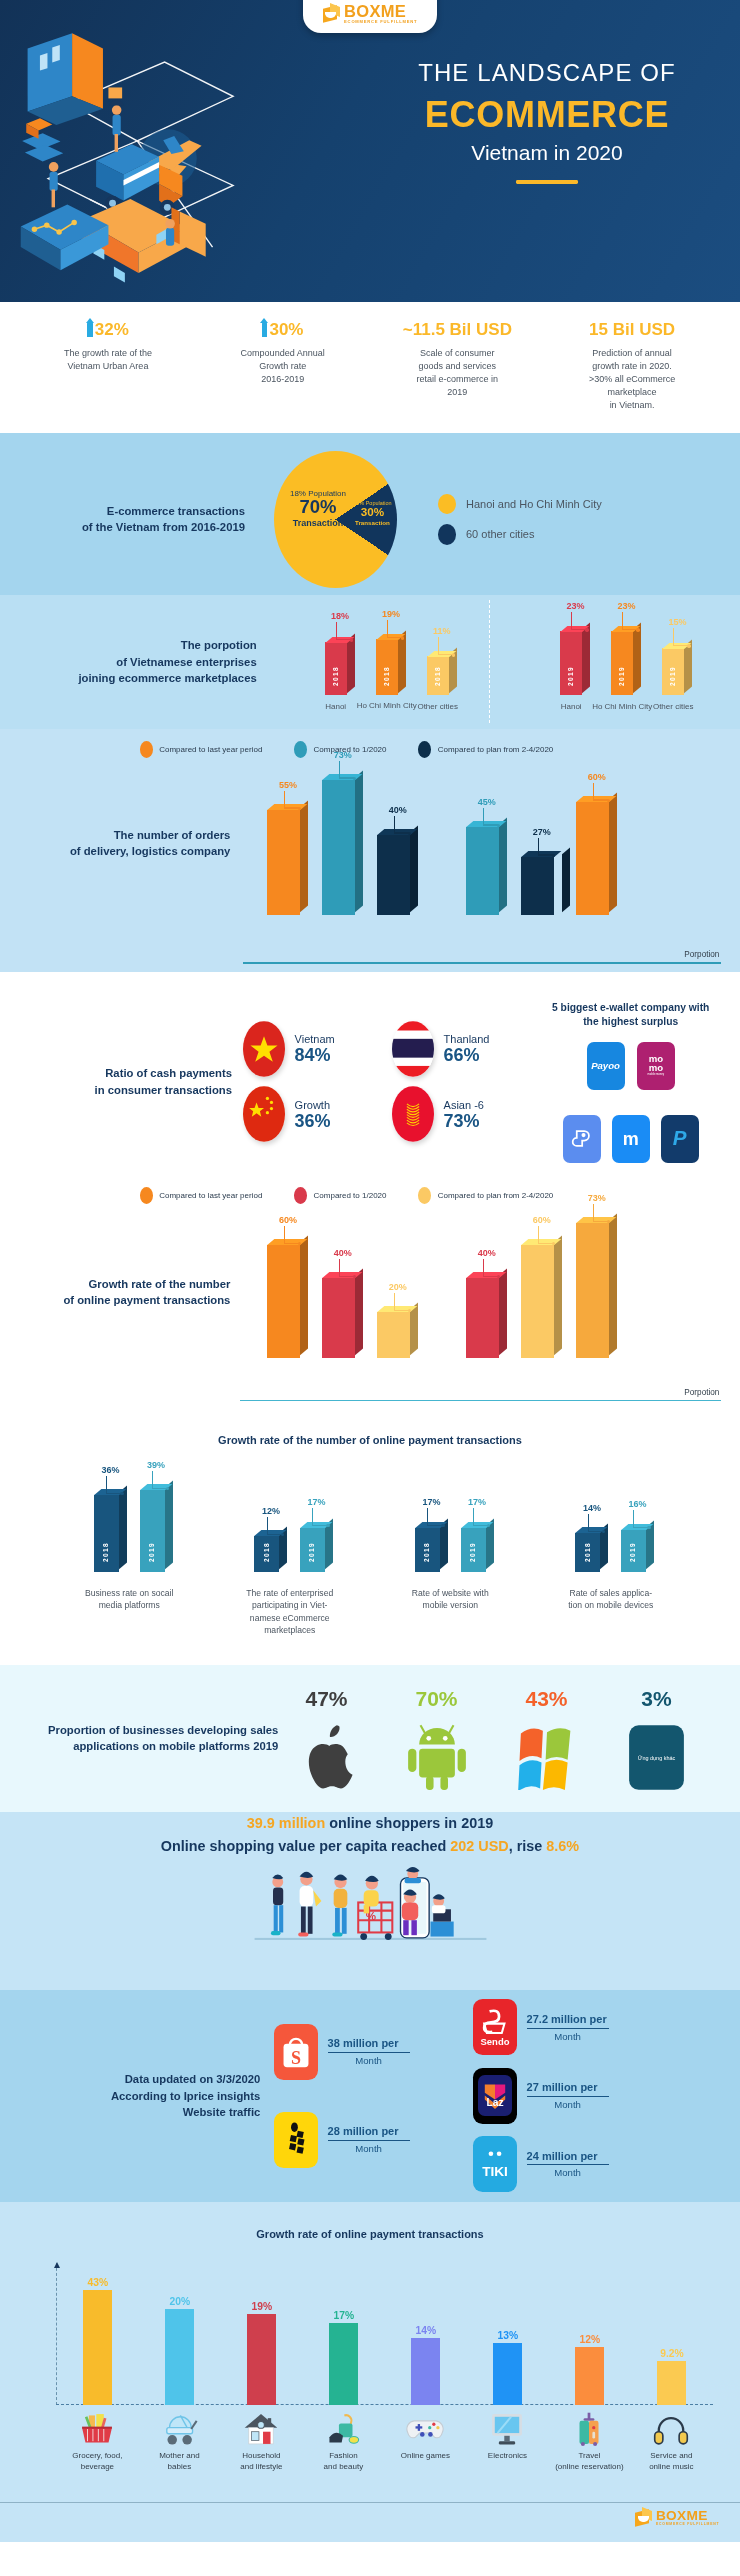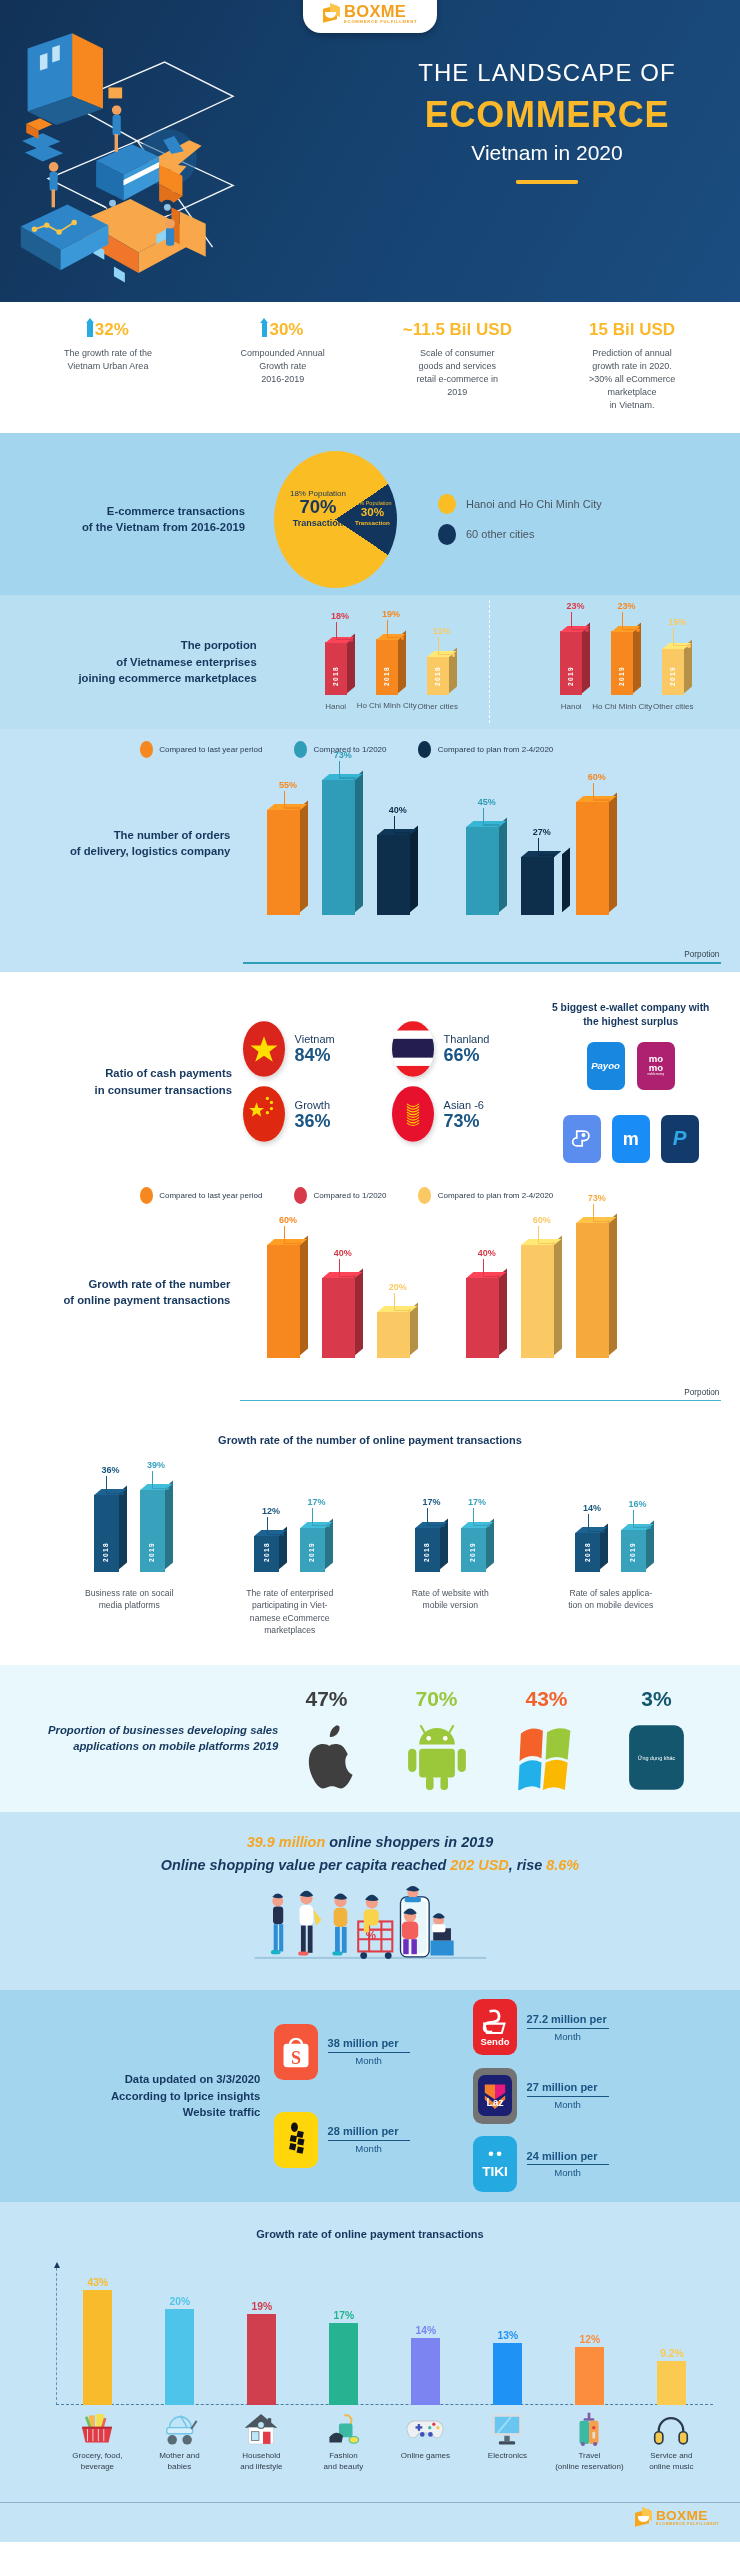--- a/index.html
+++ b/index.html
@@ -811,7 +811,7 @@
 
   <div class="sec band-d" style="height:147px;">
     <div style="display:flex;align-items:center;height:100%;">
-      <div style="width:288px;padding-left:4px;padding-right:9.6px;font-style:italic;" class="sec-label">Proportion of businesses developing sales<br>applications on mobile platforms 2019</div>
+      <div style="width:288px;padding-left:4px;padding-right:9.6px;" class="sec-label">Proportion of businesses developing sales<br>applications on mobile platforms 2019</div>
       <div class="plat-row" id="plat-row">
           <div class="plat">
             <div class="pv" style="color: rgb(63, 63, 63);">47%</div>

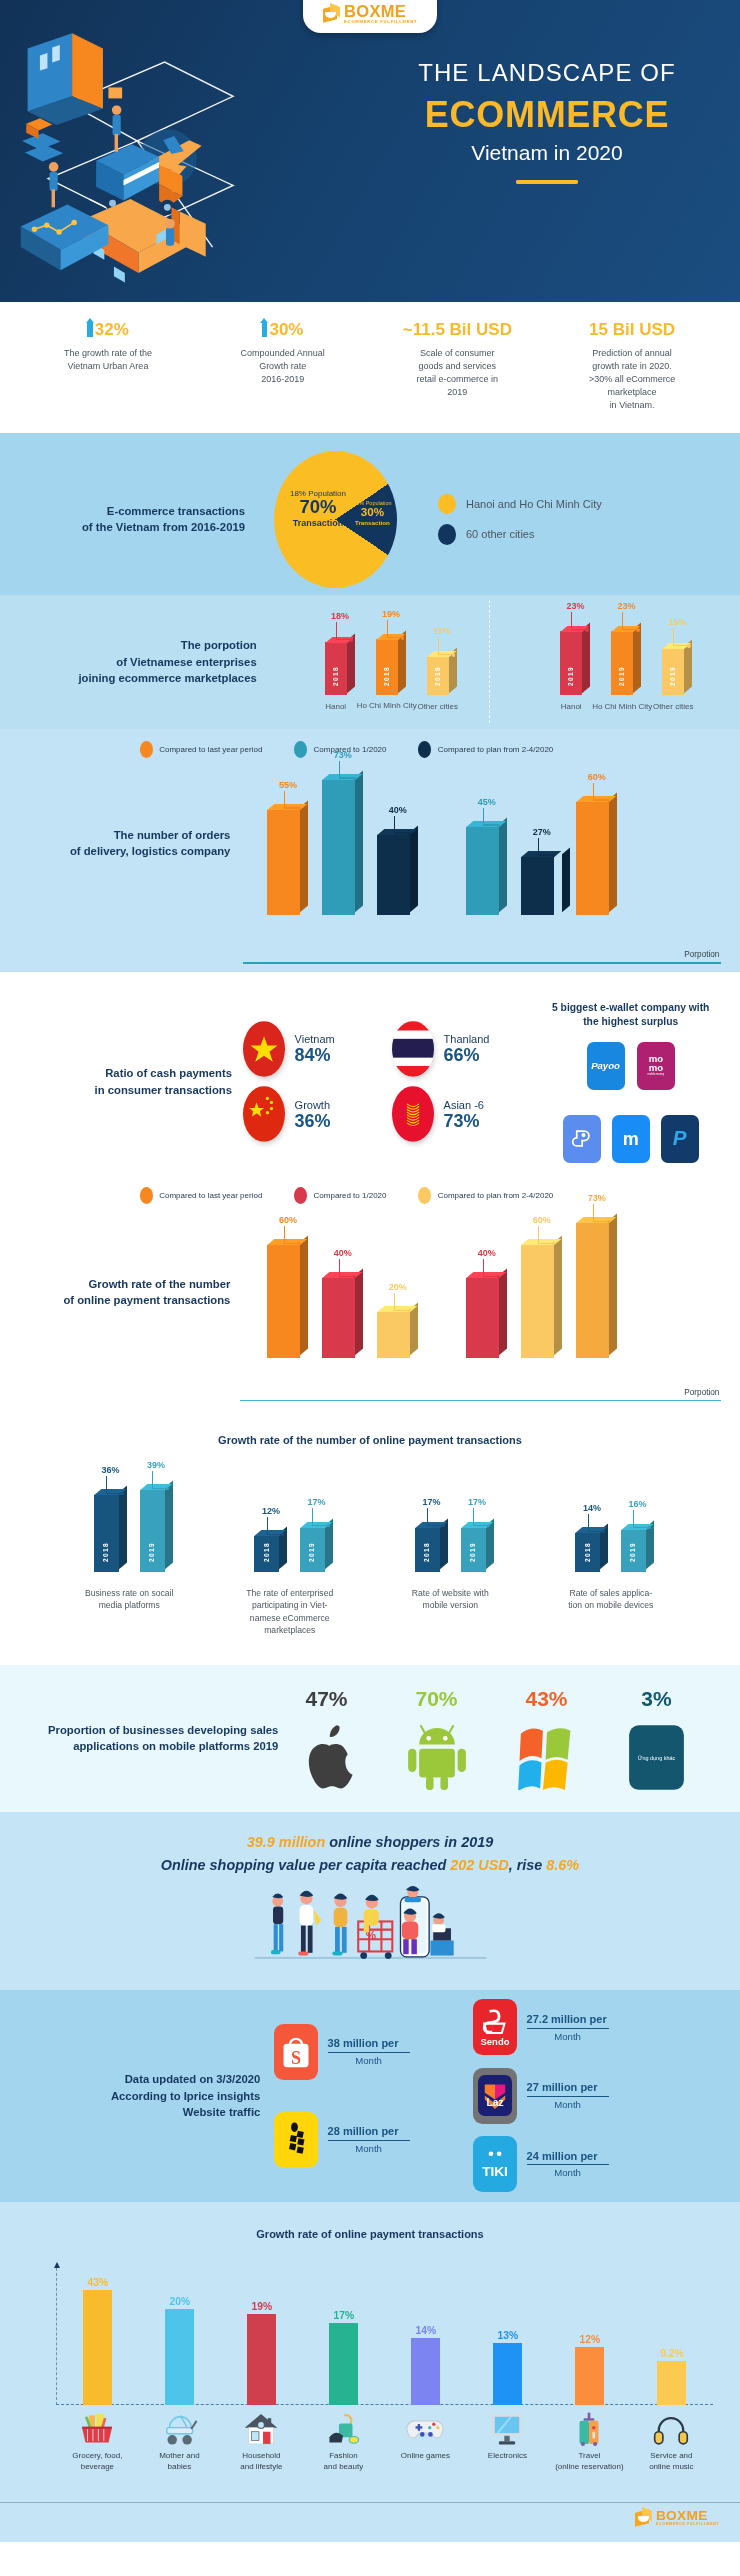--- a/index.html
+++ b/index.html
@@ -864,7 +864,7 @@
   </div>
 
   <div class="sec band-e" style="height:178px;">
-    <div class="shop-txt" style="padding-top:19px;font-style:italic;">
+    <div class="shop-txt" style="">
       <div>
         <span class="hl">39.9 million</span><span> online shoppers in 2019</span>
       </div>

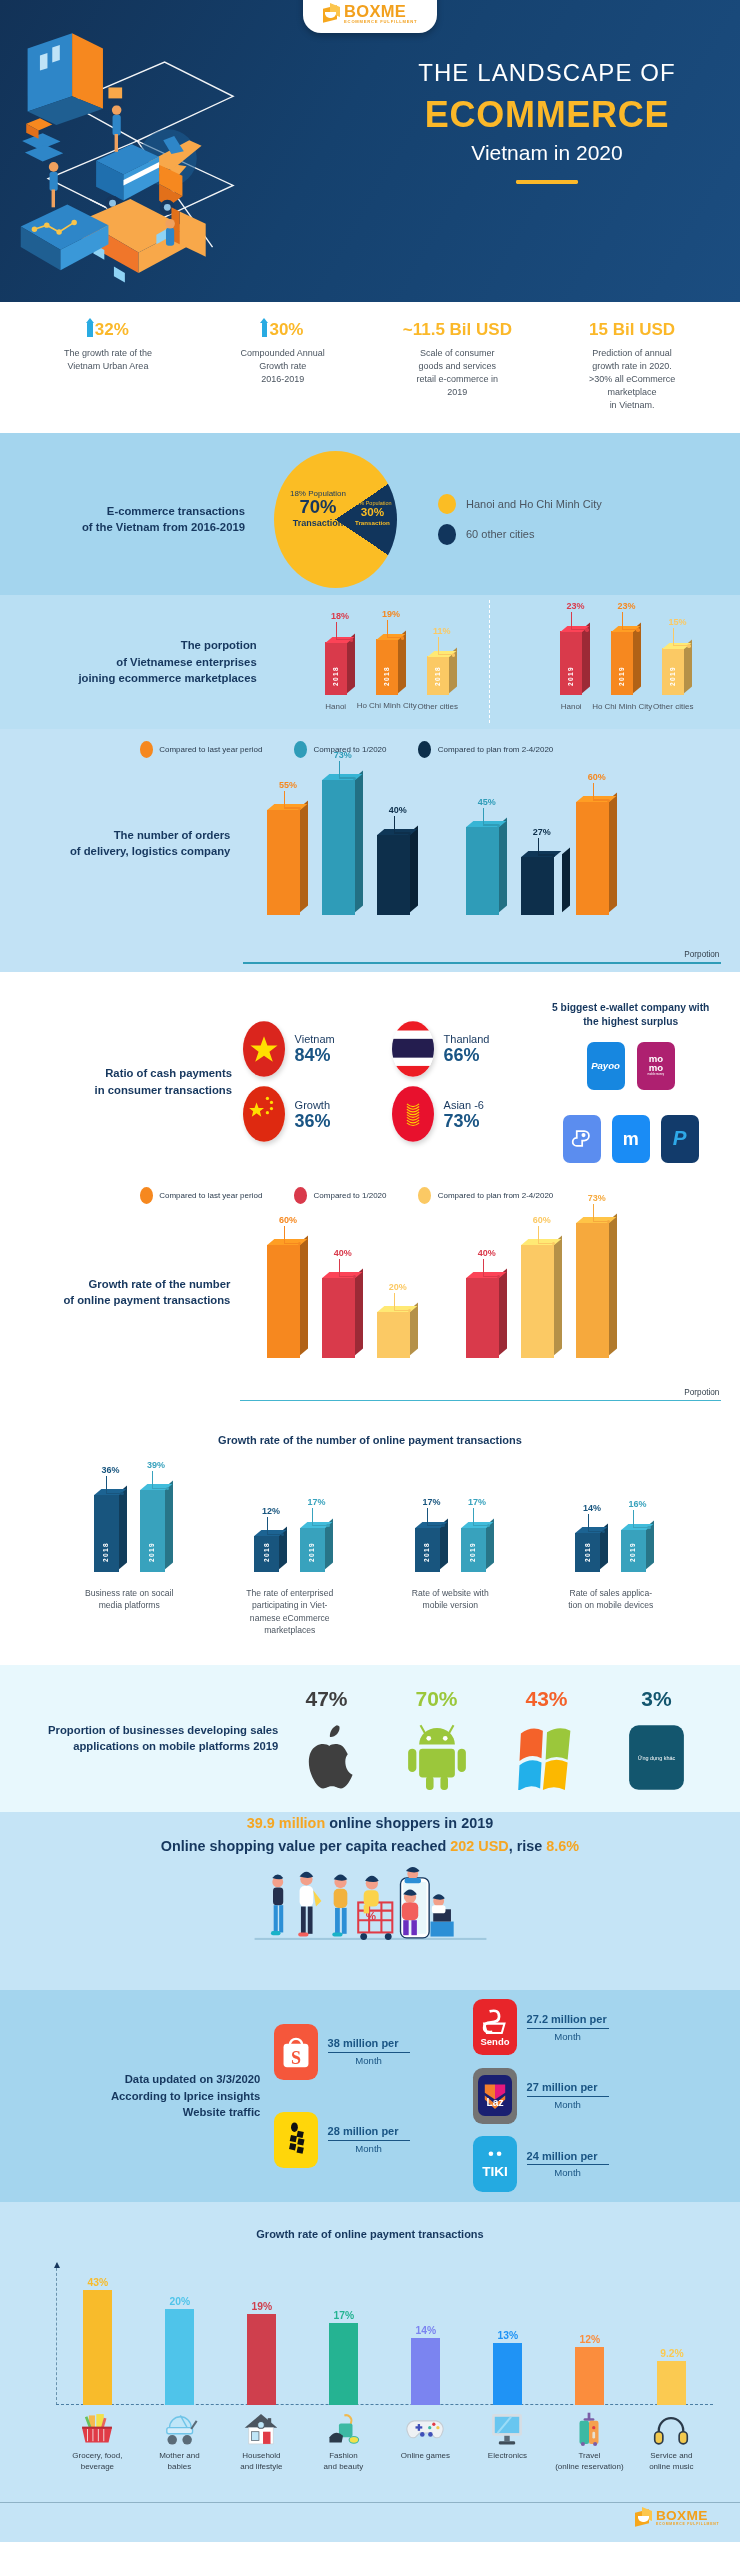--- a/index.html
+++ b/index.html
@@ -997,7 +997,7 @@
             </div>
           </div>
           <div class="traffic-item">
-            <div class="tlogo" style="background: #737373;">
+            <div class="tlogo" style="background: #000000;">
               <svg width="34" height="41" viewBox="0 0 50 60">
                 <rect width="50" height="60" rx="10" fill="#1a1f71"></rect>
                 <path d="M10 14 l15 0 l0 22 l-15-10z" fill="#f47e2c"></path>

